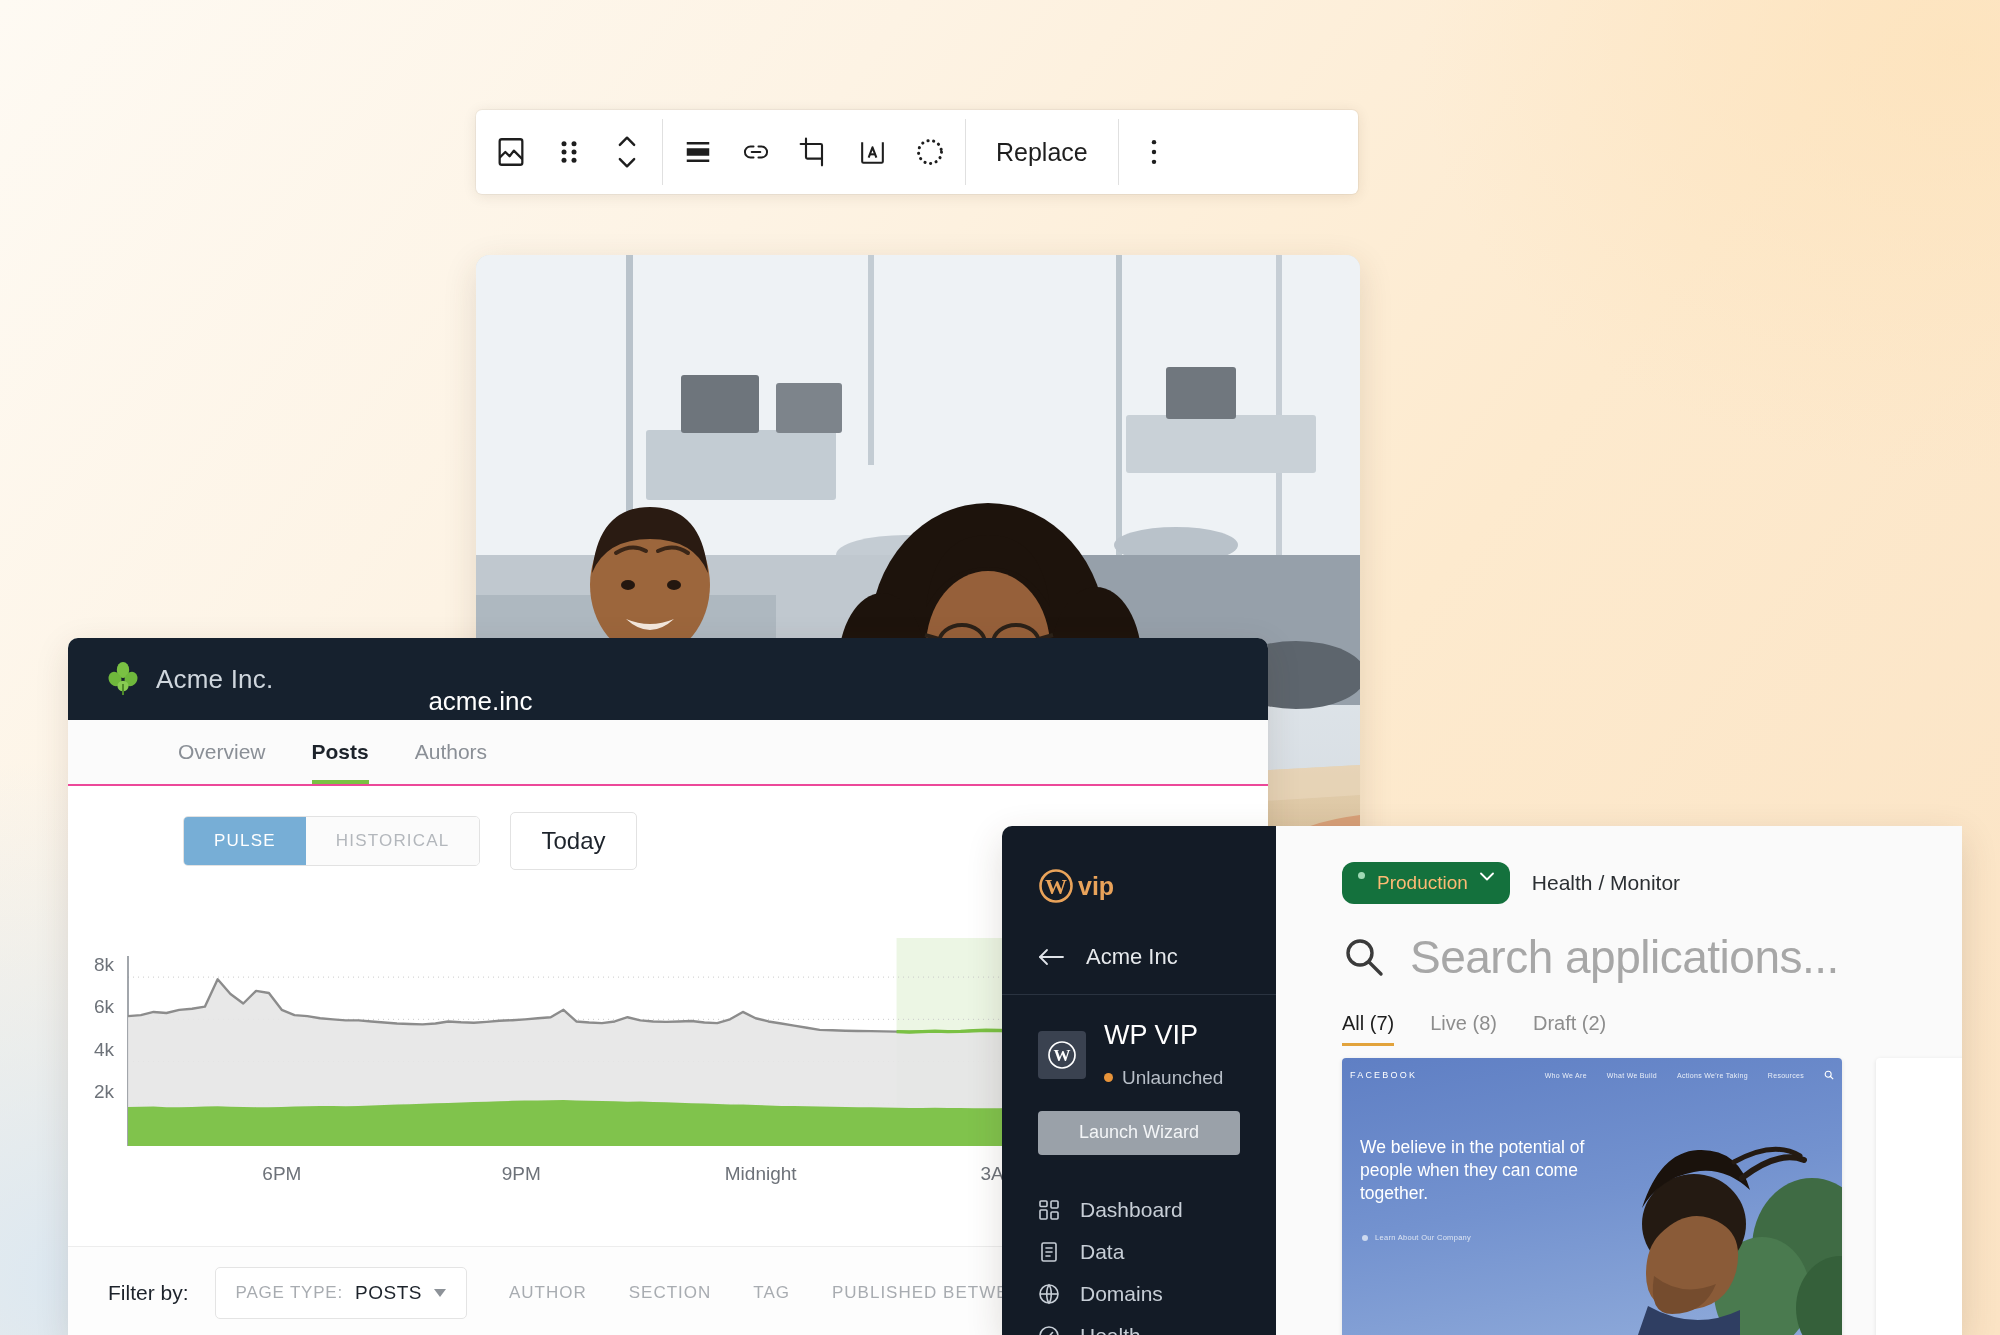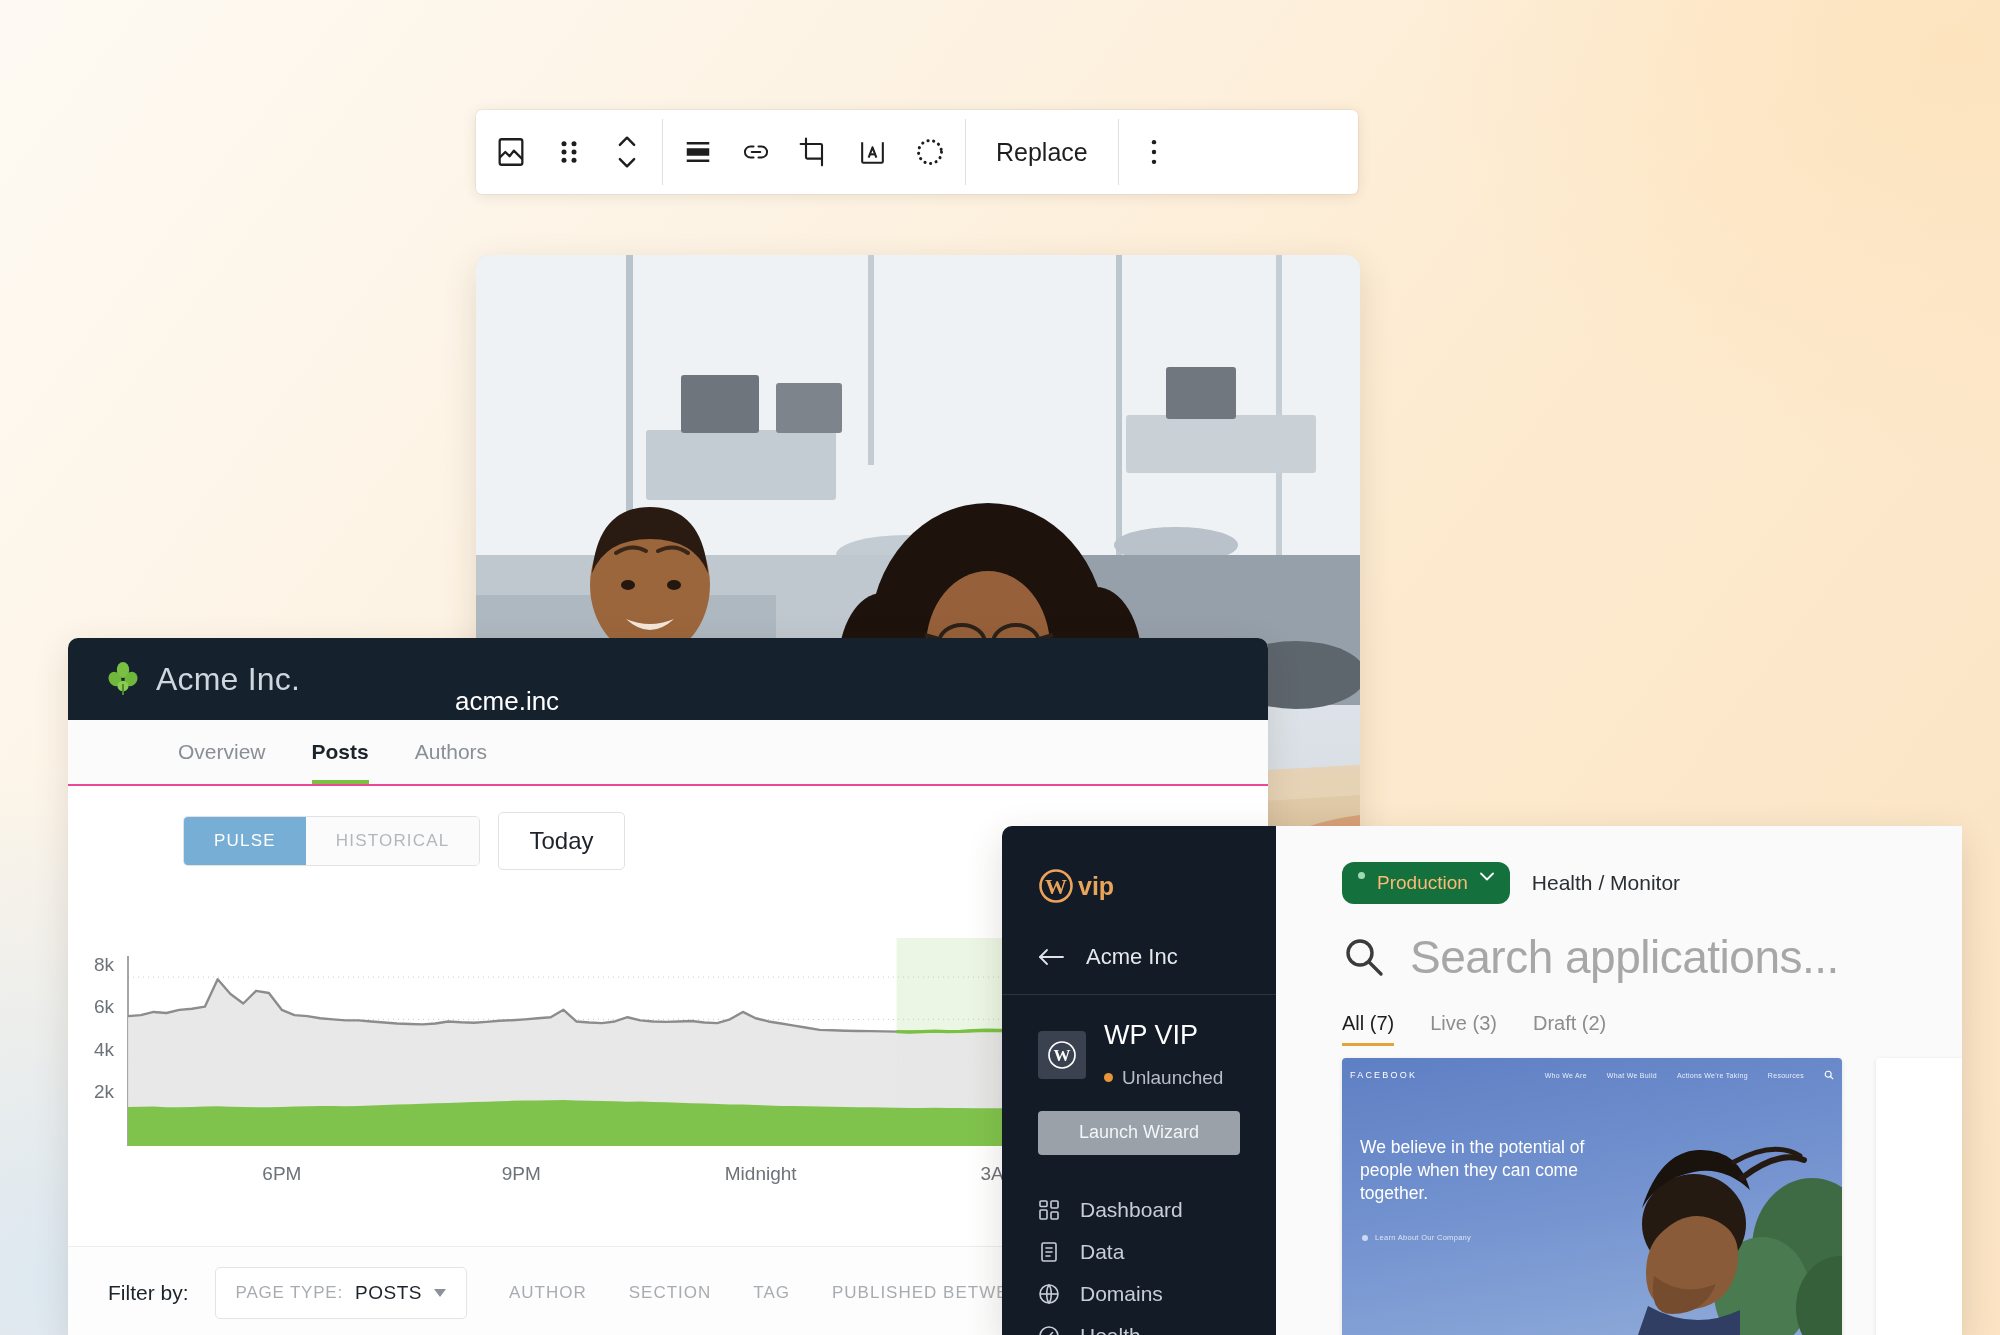--- a/index.html
+++ b/index.html
@@ -57,7 +57,7 @@
     height: 82px; background:#16212e; display:flex; align-items:center; padding: 0 40px;
   }
   .an-logo { width:30px; height:34px; margin-right:18px; flex:none; }
-  .an-name { color:#cfd6dd; font-size:32px; letter-spacing:.2px; }
+  .an-name { color:#cfd6dd; font-size:26px; letter-spacing:.2px; }
   .an-domain { color:#fff; font-size:26px; margin-left: 155px; margin-top: 44px; }
   .an-tabs {
     height: 66px; background:#fbfbfb; border-bottom:2px solid #ec4899;

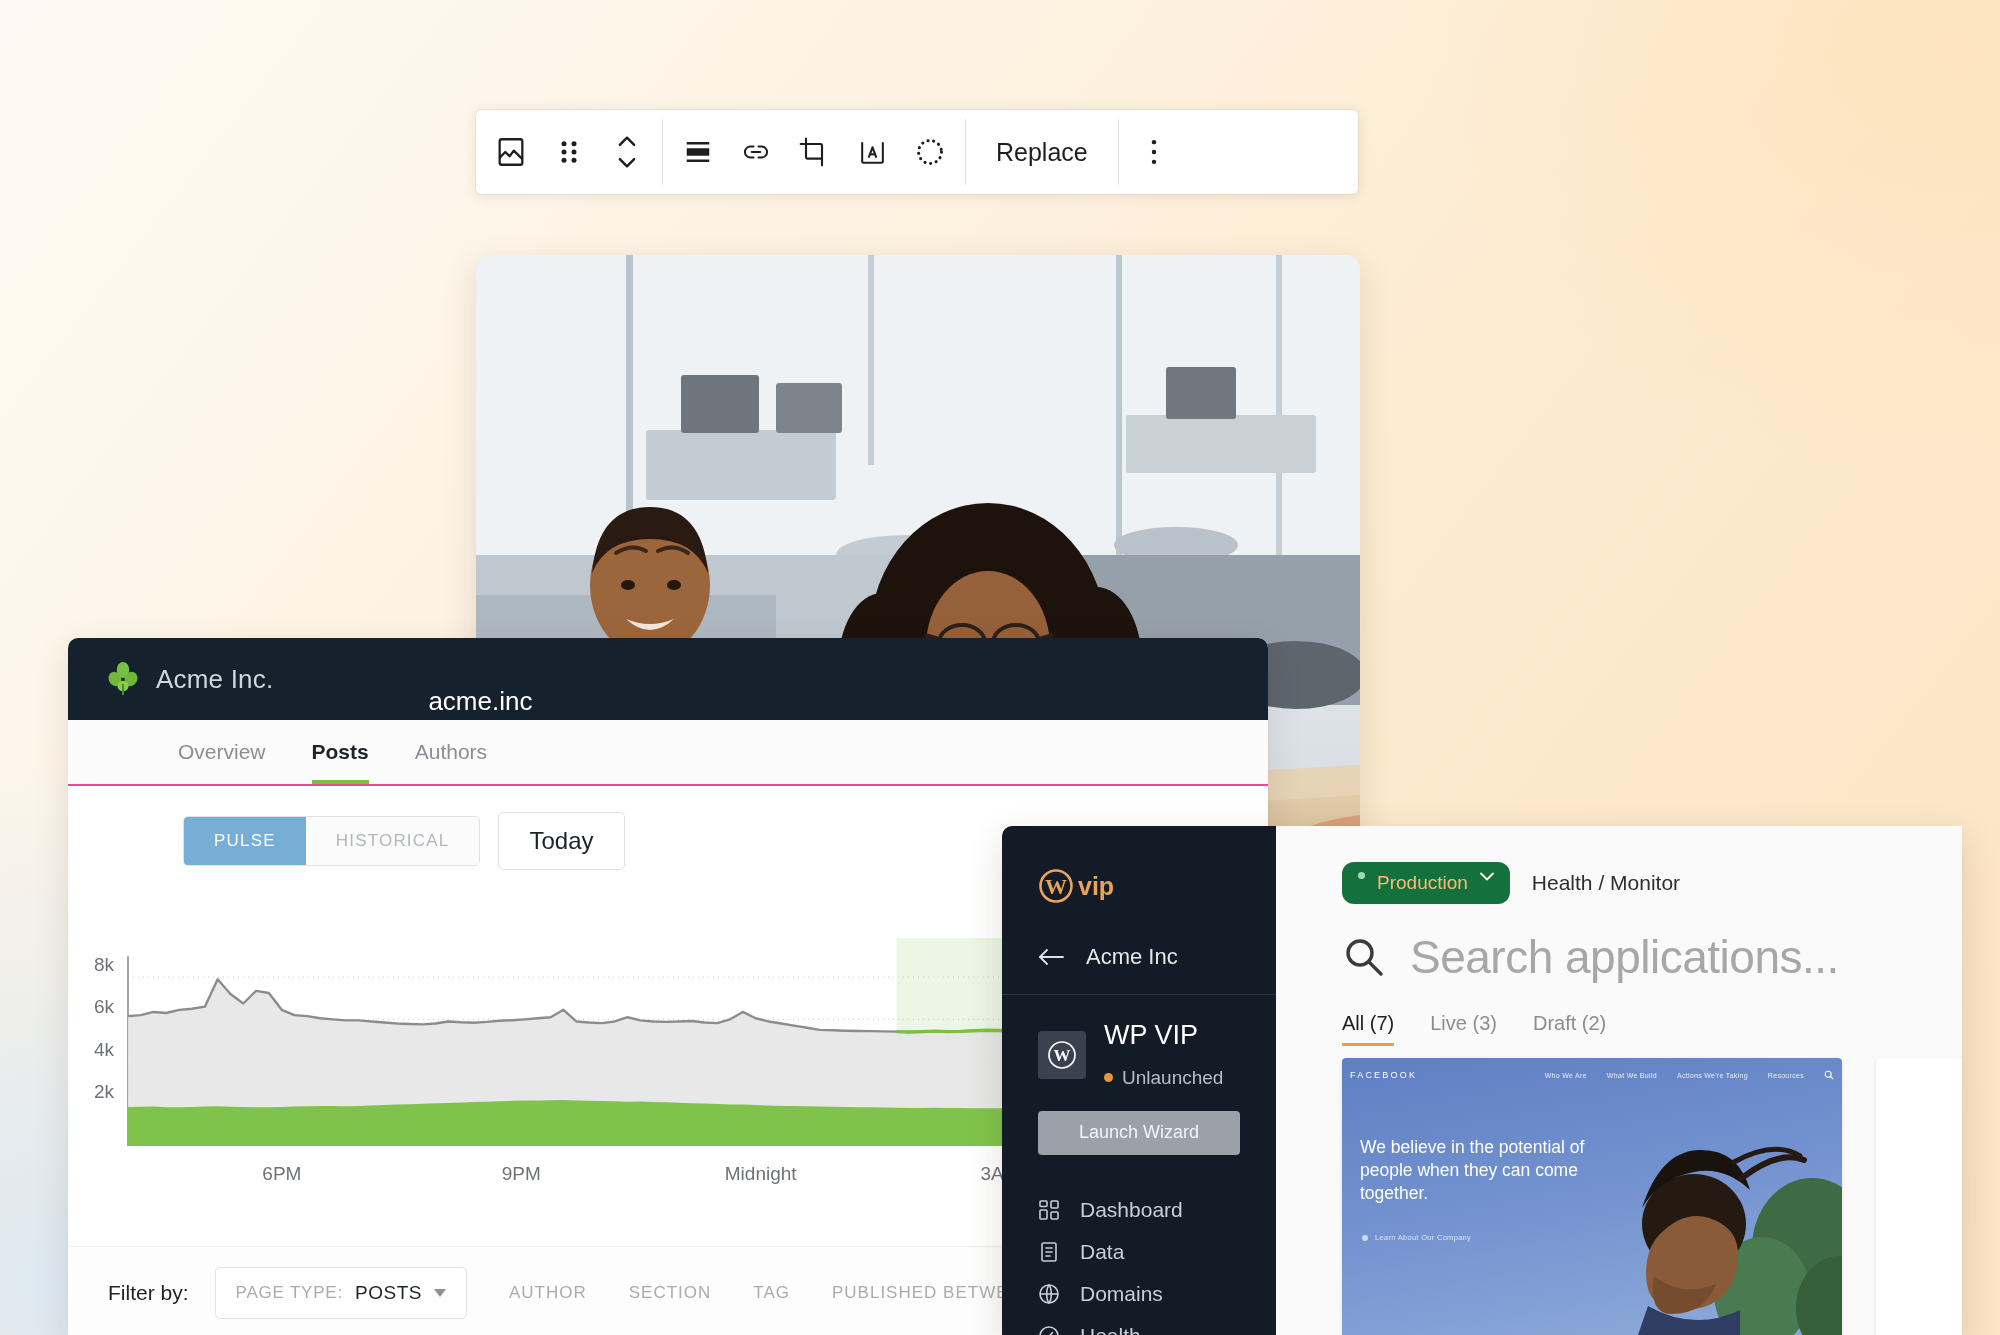--- a/index.html
+++ b/index.html
@@ -68,7 +68,7 @@
     border-bottom: 4px solid transparent;
   }
   .an-tab.active { color:#1d232b; font-weight:bold; border-bottom-color:#7ac143; }
-  .an-ctrls { display:flex; align-items:center; padding: 26px 0 0 115px; gap: 0; }
+  .an-ctrls { display:flex; align-items:center; padding: 26px 0 0 115px; gap: 12px; }
   .seg {
     display:flex; border:1px solid #e2e2e2; border-radius:5px; overflow:hidden; background:#fff;
   }

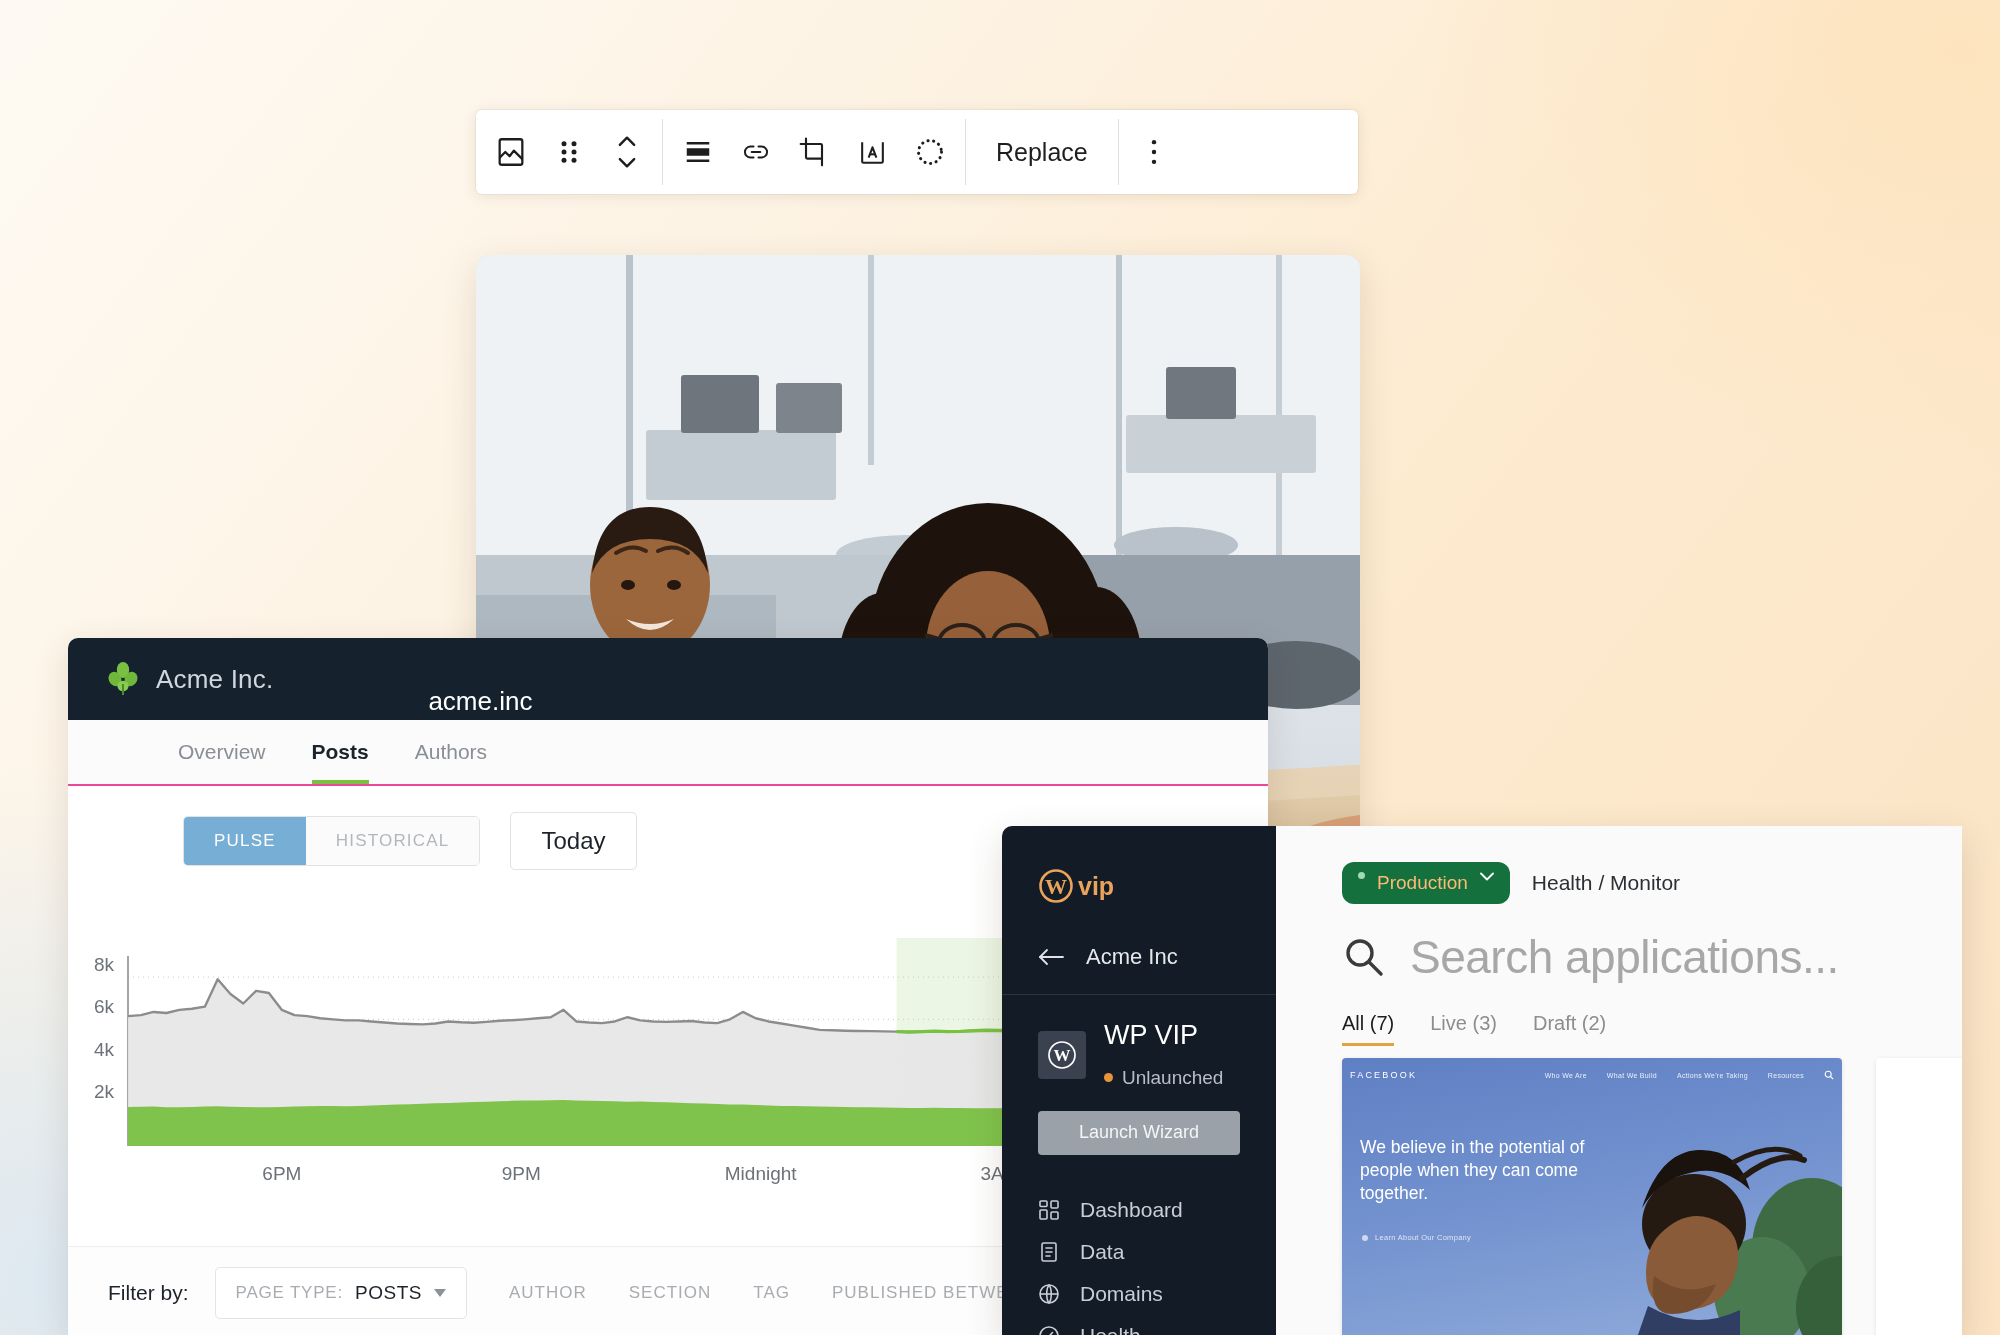--- a/index.html
+++ b/index.html
@@ -553,7 +553,7 @@
 
     <div class="vm-tabs">
       <div class="vm-tab active">All (7)</div>
-      <div class="vm-tab">Live (3)</div>
+      <div class="vm-tab">Live (8)</div>
       <div class="vm-tab">Draft (2)</div>
     </div>
 

